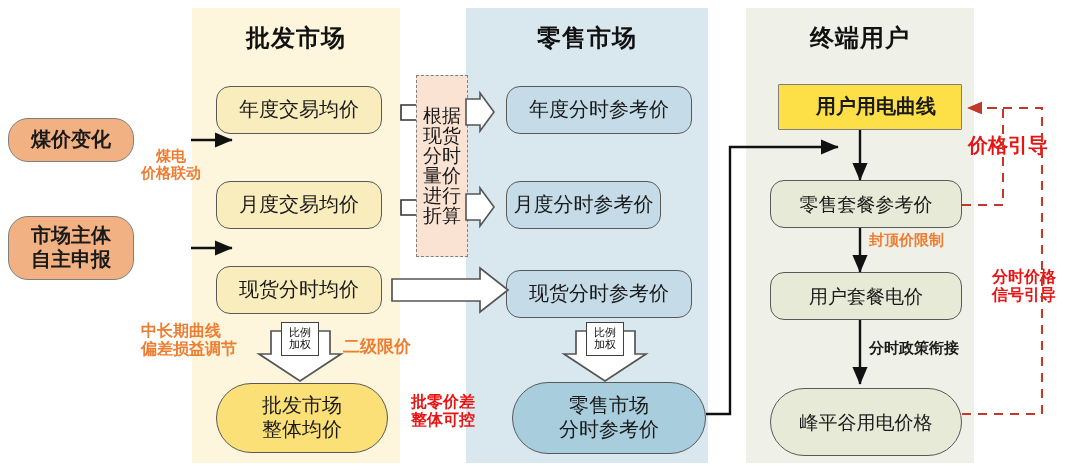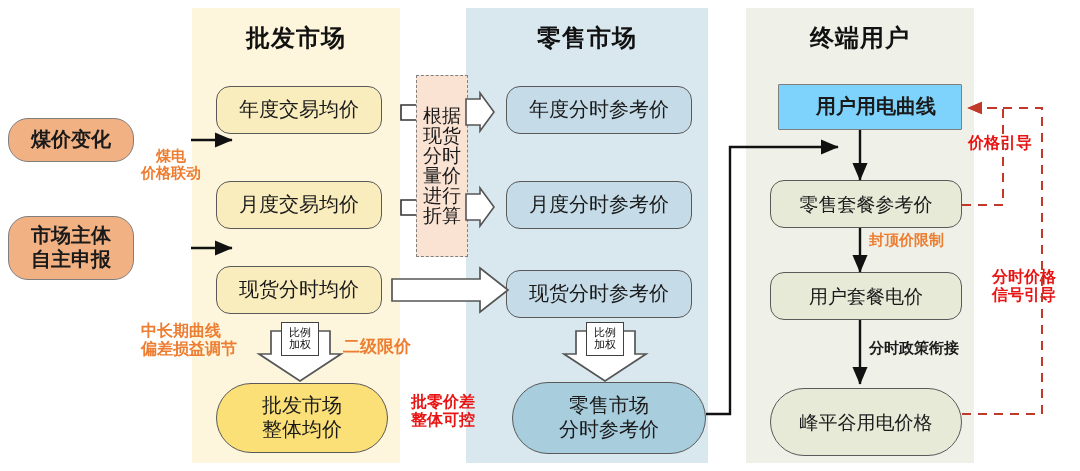--- a/index.html
+++ b/index.html
@@ -41,7 +41,7 @@
   .fill-blite { background:#C5DCE8; }
   .fill-bdark { background:#A8CEDE; }
   .fill-glite { background:#E6EAD7; }
-  .fill-pink  { background:#7dd3fc;padding-left:12px; }
+  .fill-pink  { background:#fde047;padding-left:12px; }
   .fill-orange{ background:#F2B183; }
   .t19 { font-size:19px; }
   .t20 { font-size:20px; }

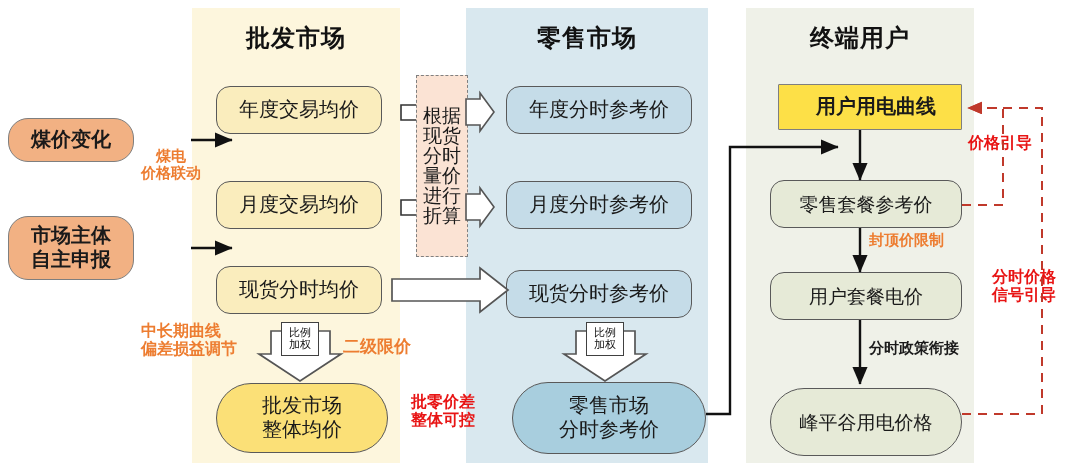--- a/index.html
+++ b/index.html
@@ -210,7 +210,7 @@
 
   <div class="anno anno-black" style="left:869px; top:340px; font-size:15px;">分时政策衔接</div>
 
-  <div class="anno anno-red" style="left:968px; top:134px; font-size:16px;">价格引导</div>
+  <div class="anno anno-red" style="left:968px; top:134px; font-size:20px;">价格引导</div>
 
   <div class="anno anno-red" style="left:992px; top:268px; font-size:16px; text-align:left;">分时价格
 信号引导</div>

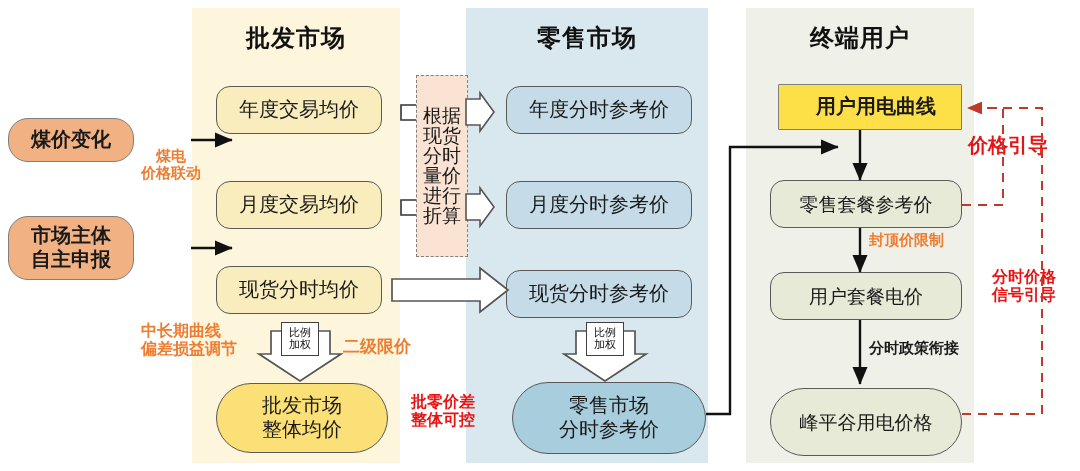--- a/index.html
+++ b/index.html
@@ -162,7 +162,7 @@
   <div class="node node-rr fill-blite t20" style="left:506px; top:86px; width:186px; height:48px;">
     <span>年度分时参考价</span>
   </div>
-  <div class="node node-rr fill-blite t20" style="left:506px; top:181px; width:186px; height:48px;">
+  <div class="node node-rr fill-blite t20" style="left:506px; top:181px; width:155px; height:48px;">
     <span>月度分时参考价</span>
   </div>
   <div class="node node-rr fill-blite t20" style="left:506px; top:270px; width:186px; height:48px;">

